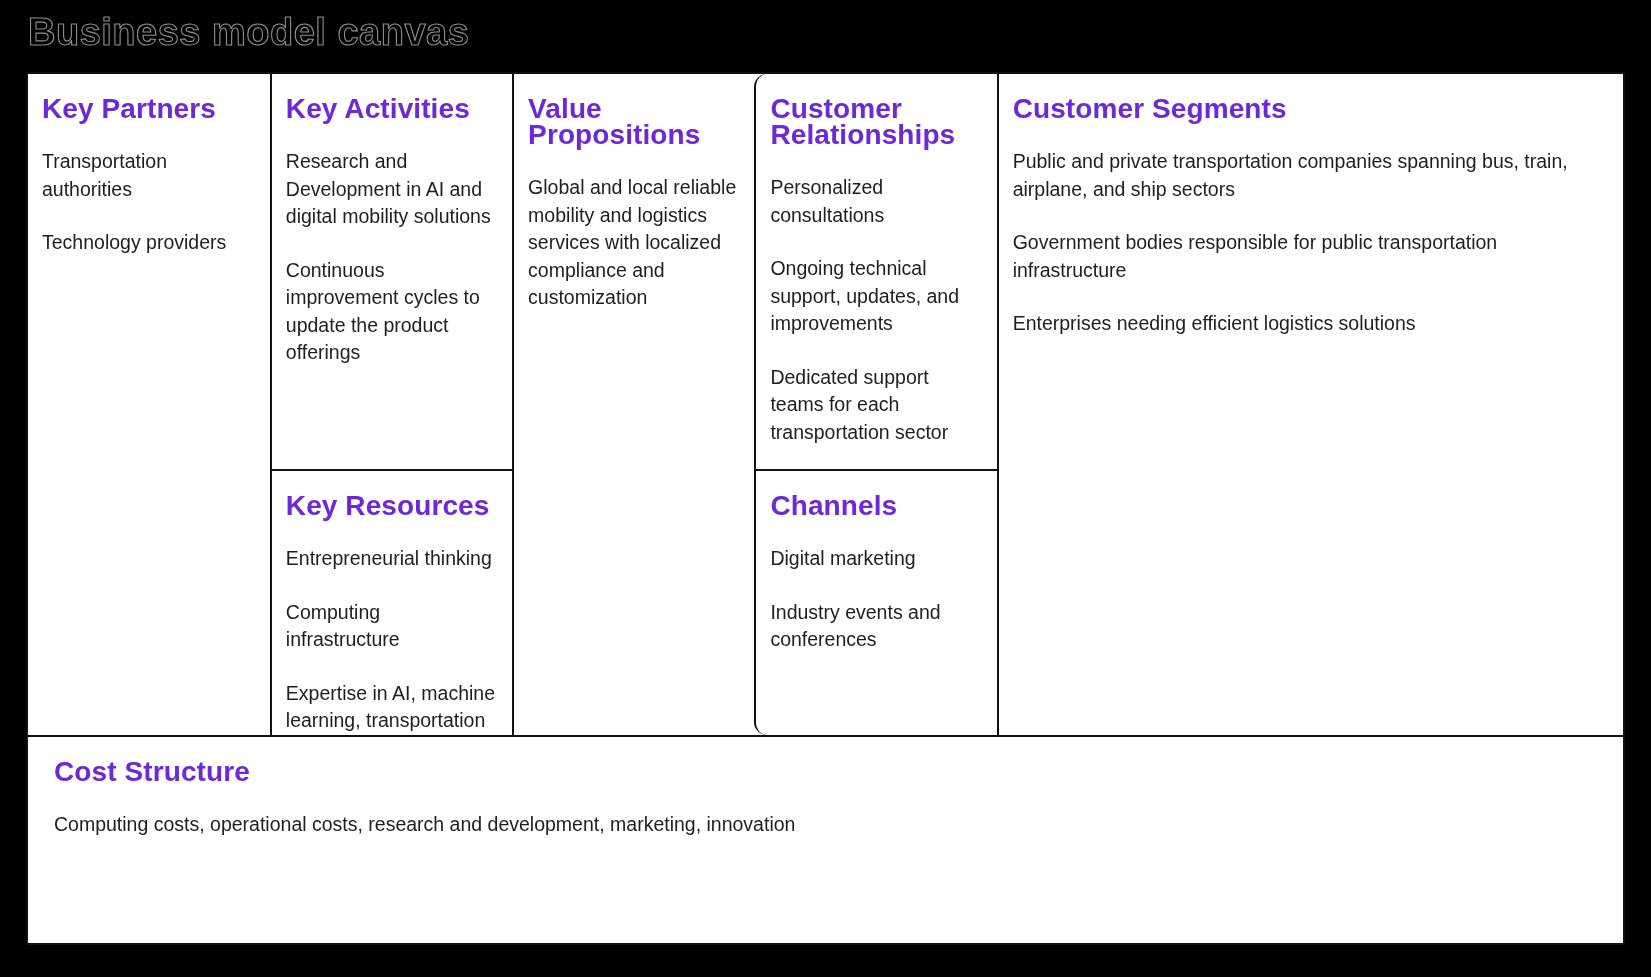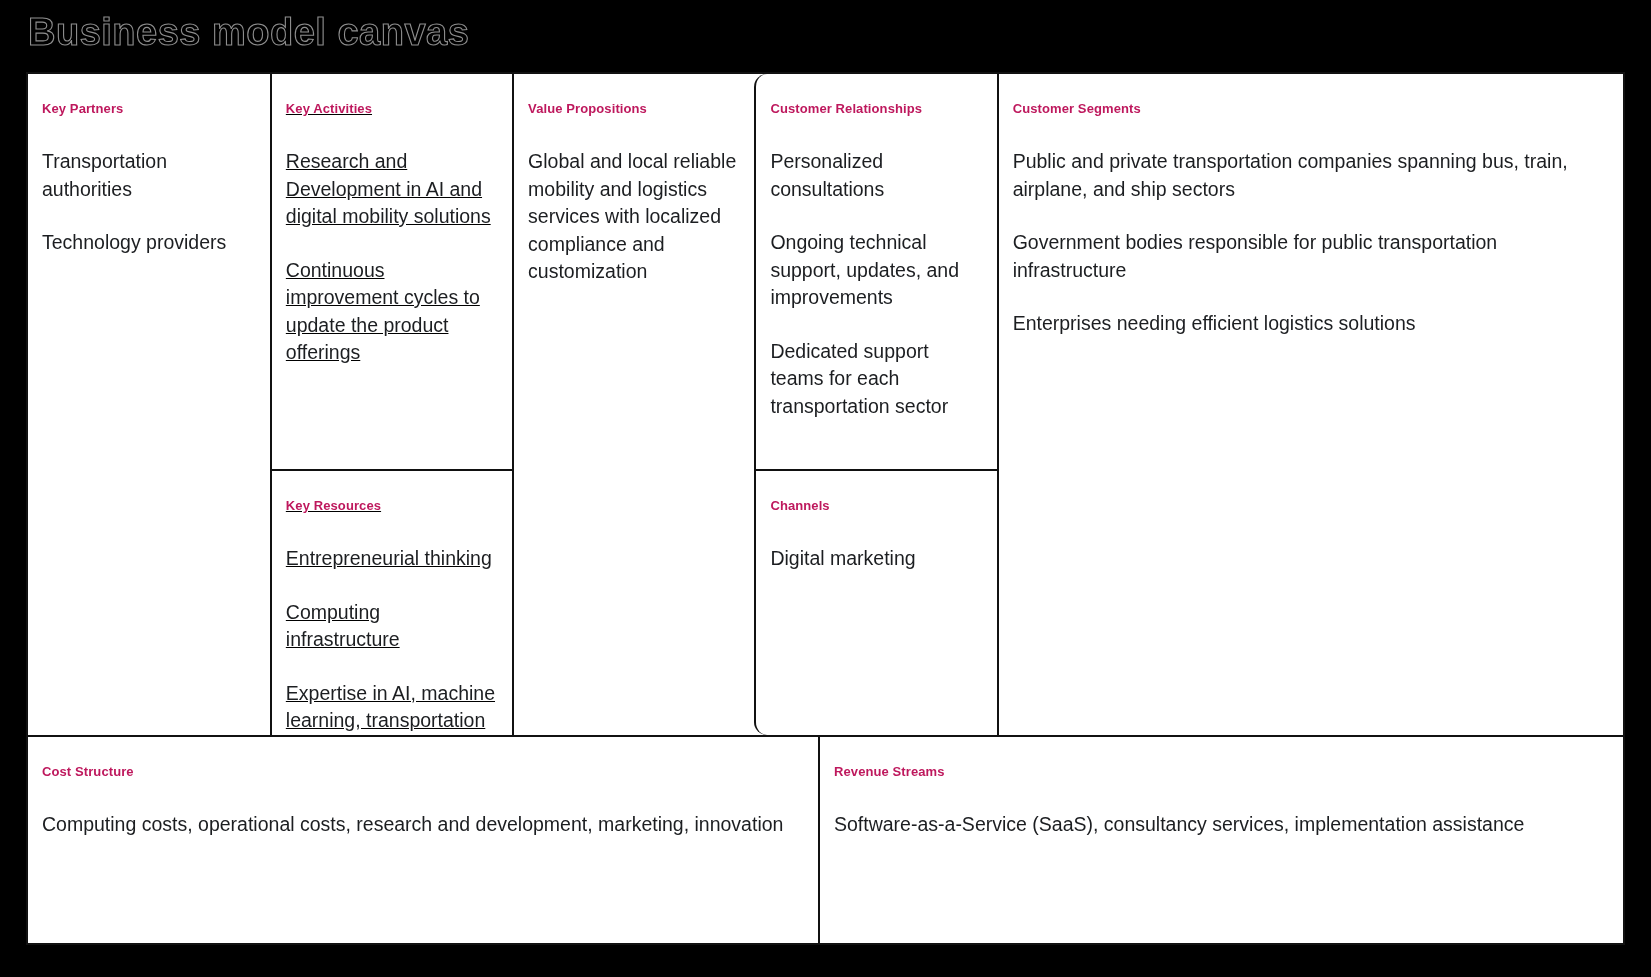--- a/index.html
+++ b/index.html
@@ -80,9 +80,9 @@
   .cell-full         { flex: 1 1 auto; }
 
   .cell-title {
-    font-size: 13px;
+    font-size: 28px;
     font-weight: 700;
-    color: #be185d;
+    color: #6d28d9;
     line-height: 26px;
     margin-bottom: 26px;
     letter-spacing: 0.1px;

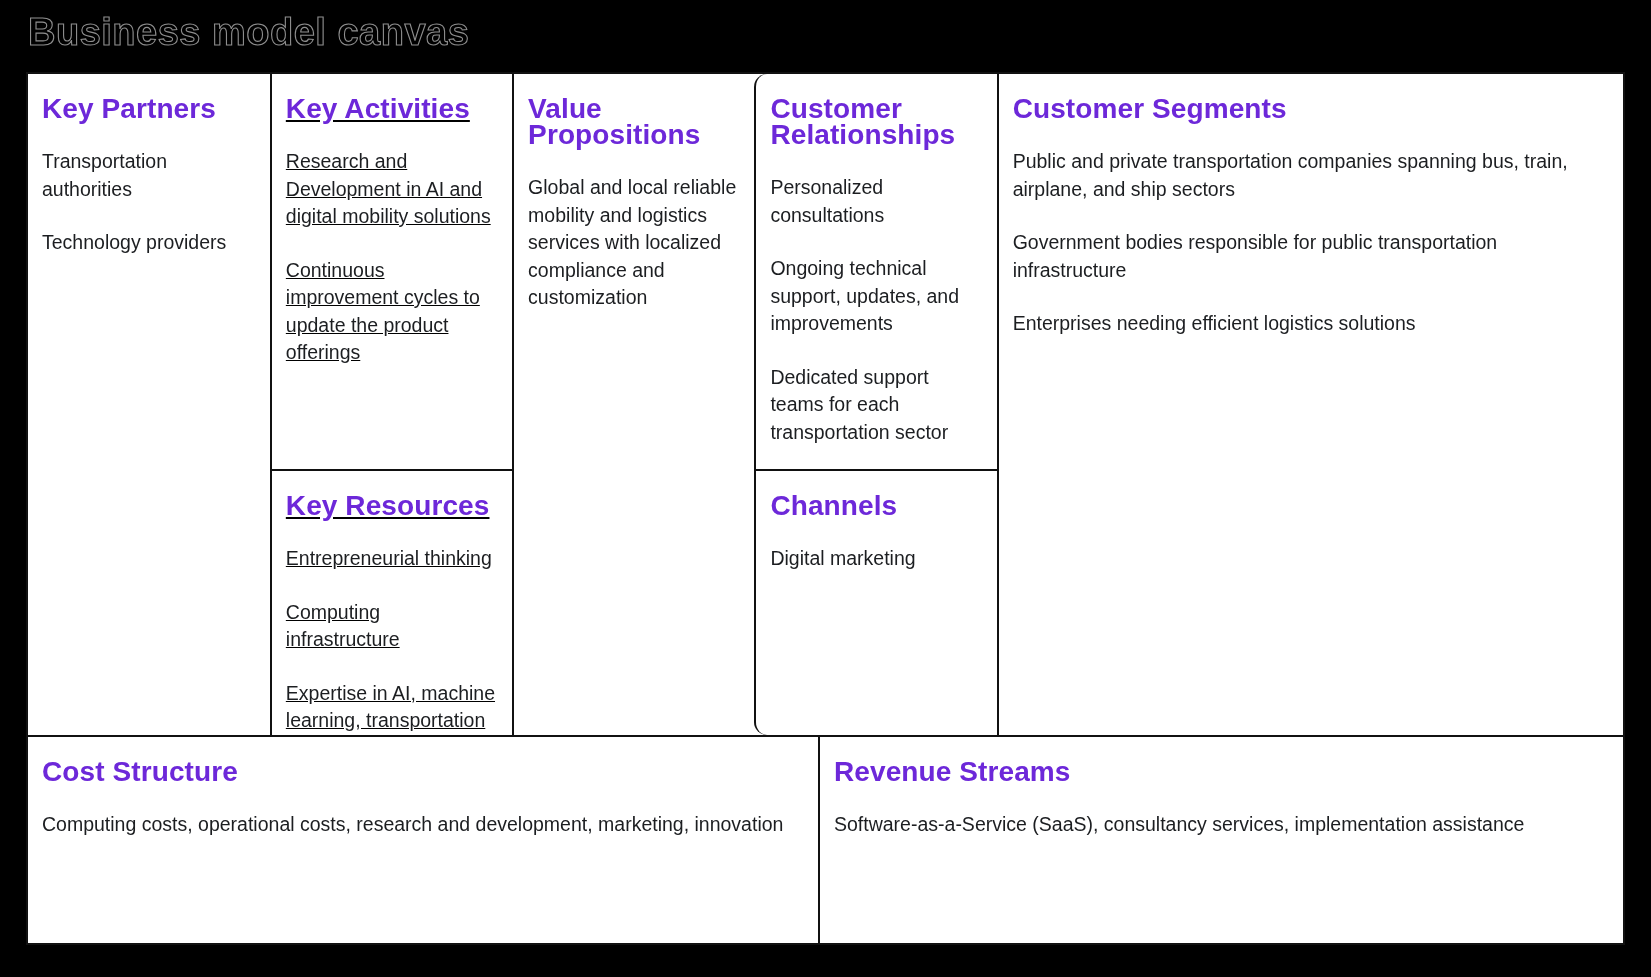--- a/index.html
+++ b/index.html
@@ -64,7 +64,7 @@
   .col + .col { border-left: 2px solid #111111; }
 
   .col-key-partners      { width: 314px; }
-  .col-key-activities    { width: 314px; text-decoration: underline; }
+  .col-key-activities    { width: 314px; }
   .col-value-props       { width: 314px; }
   .col-customer-rel      { width: 314px; border-radius: 13px; }
   .col-customer-seg      { flex: 1 1 auto; }

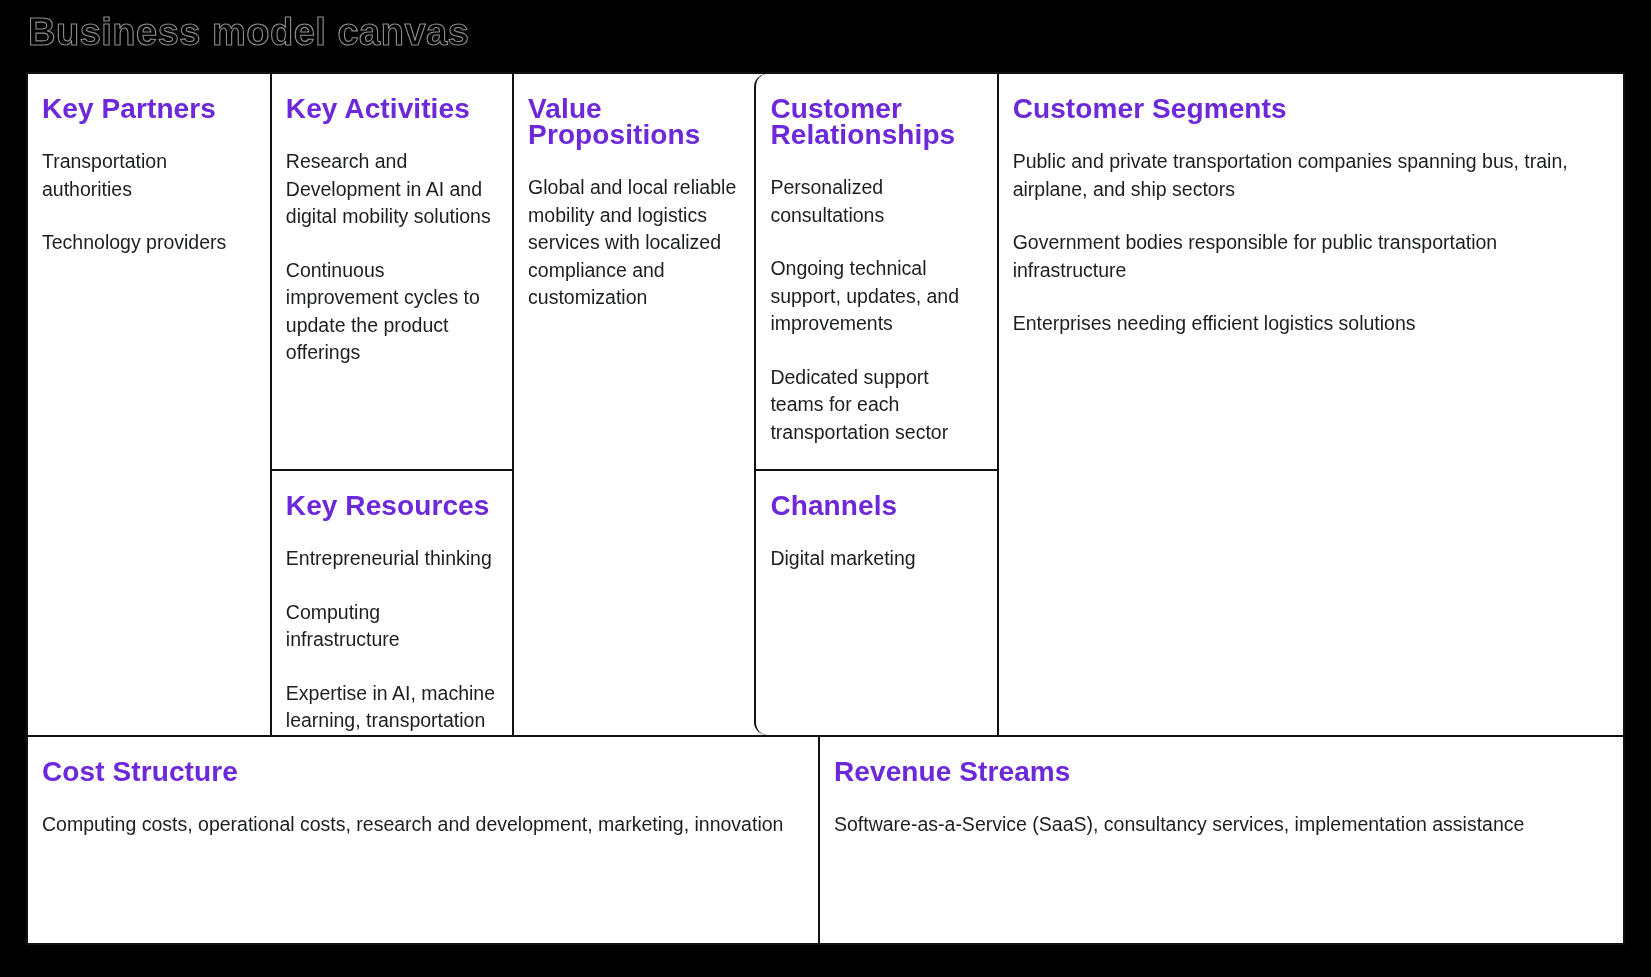--- a/index.html
+++ b/index.html
@@ -154,6 +154,7 @@
       <div class="cell cell-split-bottom">
         <div class="cell-title">Channels</div>
         <div class="cell-item">Digital marketing</div>
+        <div class="cell-item">Industry events and conferences</div>
       </div>
     </div>
 

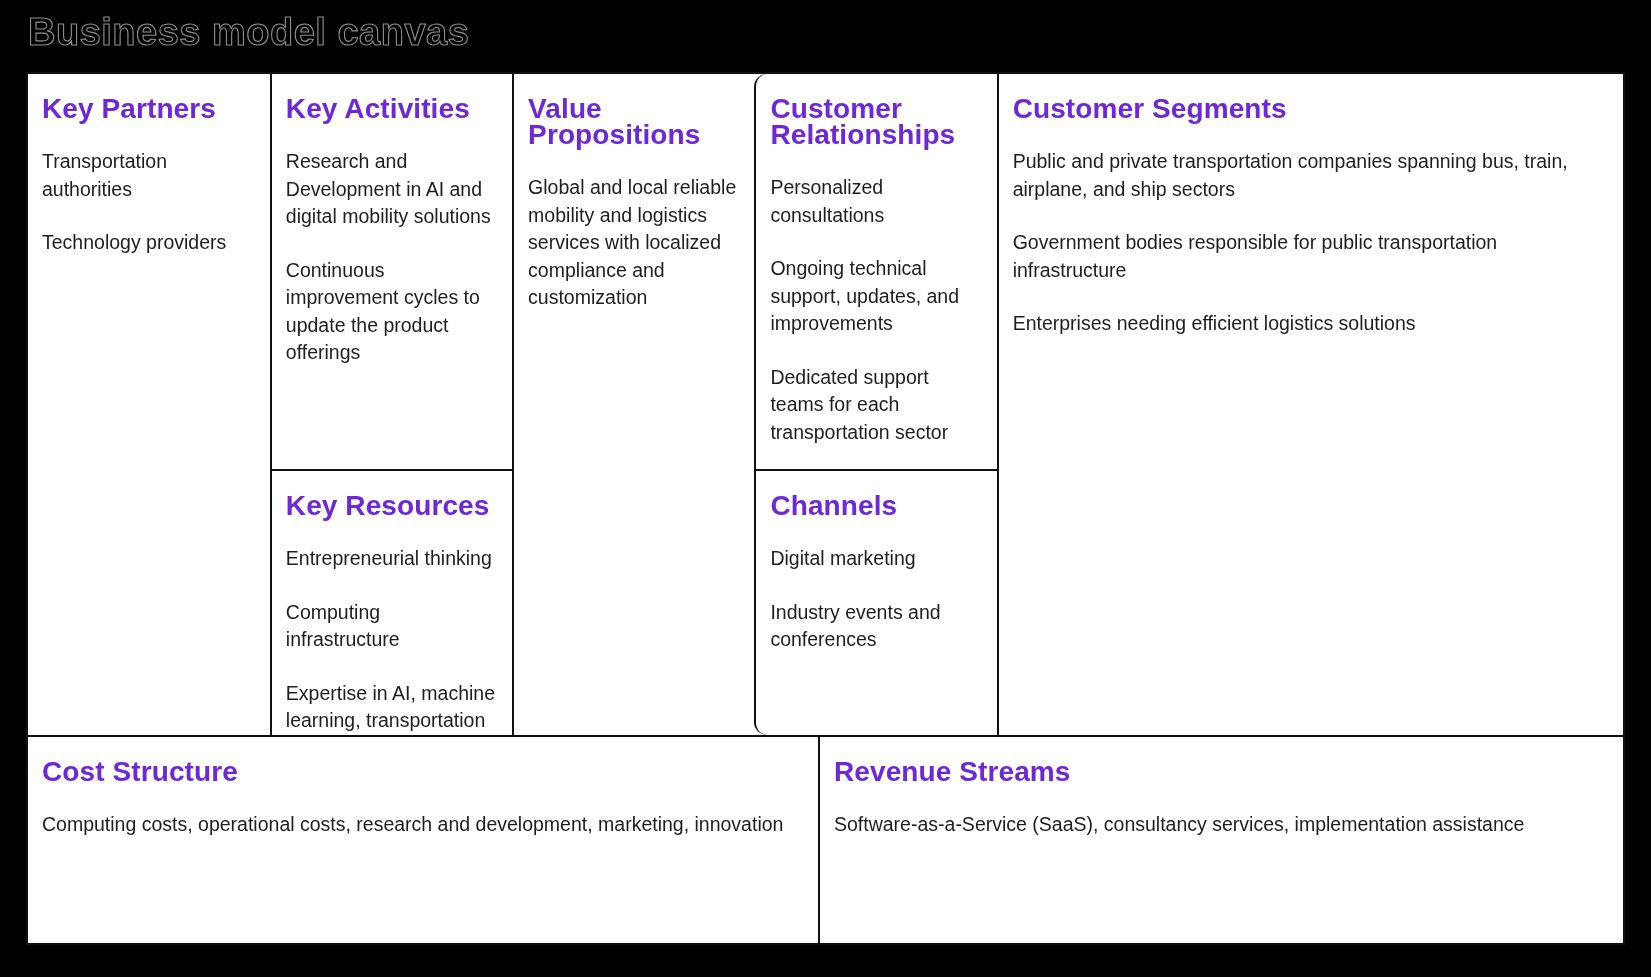--- a/index.html
+++ b/index.html
@@ -101,7 +101,7 @@
   .col-revenue { flex: 1 1 auto; }
   .cell-wide {
     box-sizing: border-box;
-    padding: 22px 16px 10px 14px;
+    padding: 22px 16px 10px 26px;
   }
   .cell-wide .cell-title { margin-bottom: 26px; }
 </style>

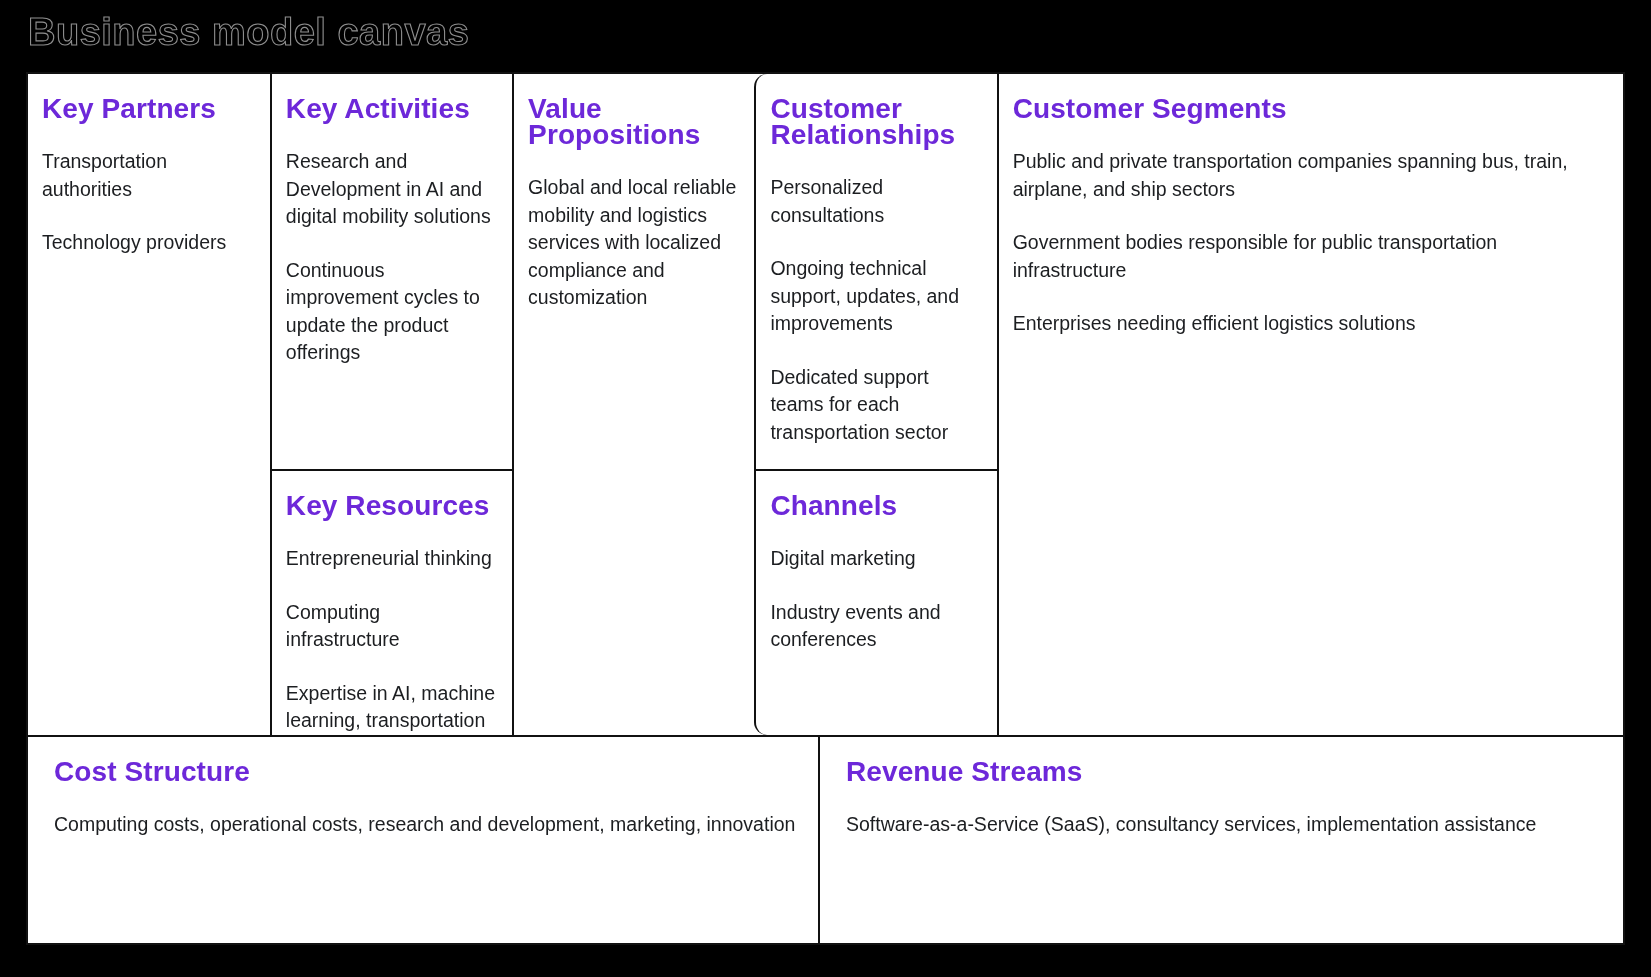--- a/index.html
+++ b/index.html
@@ -178,12 +178,6 @@
       </div>
     </div>
 
-    <div class="col col-revenue">
-      <div class="cell-wide">
-        <div class="cell-title">Revenue Streams</div>
-        <div class="cell-item">Software-as-a-Service (SaaS), consultancy services, implementation assistance</div>
-      </div>
-    </div>
 
   </div>
 

